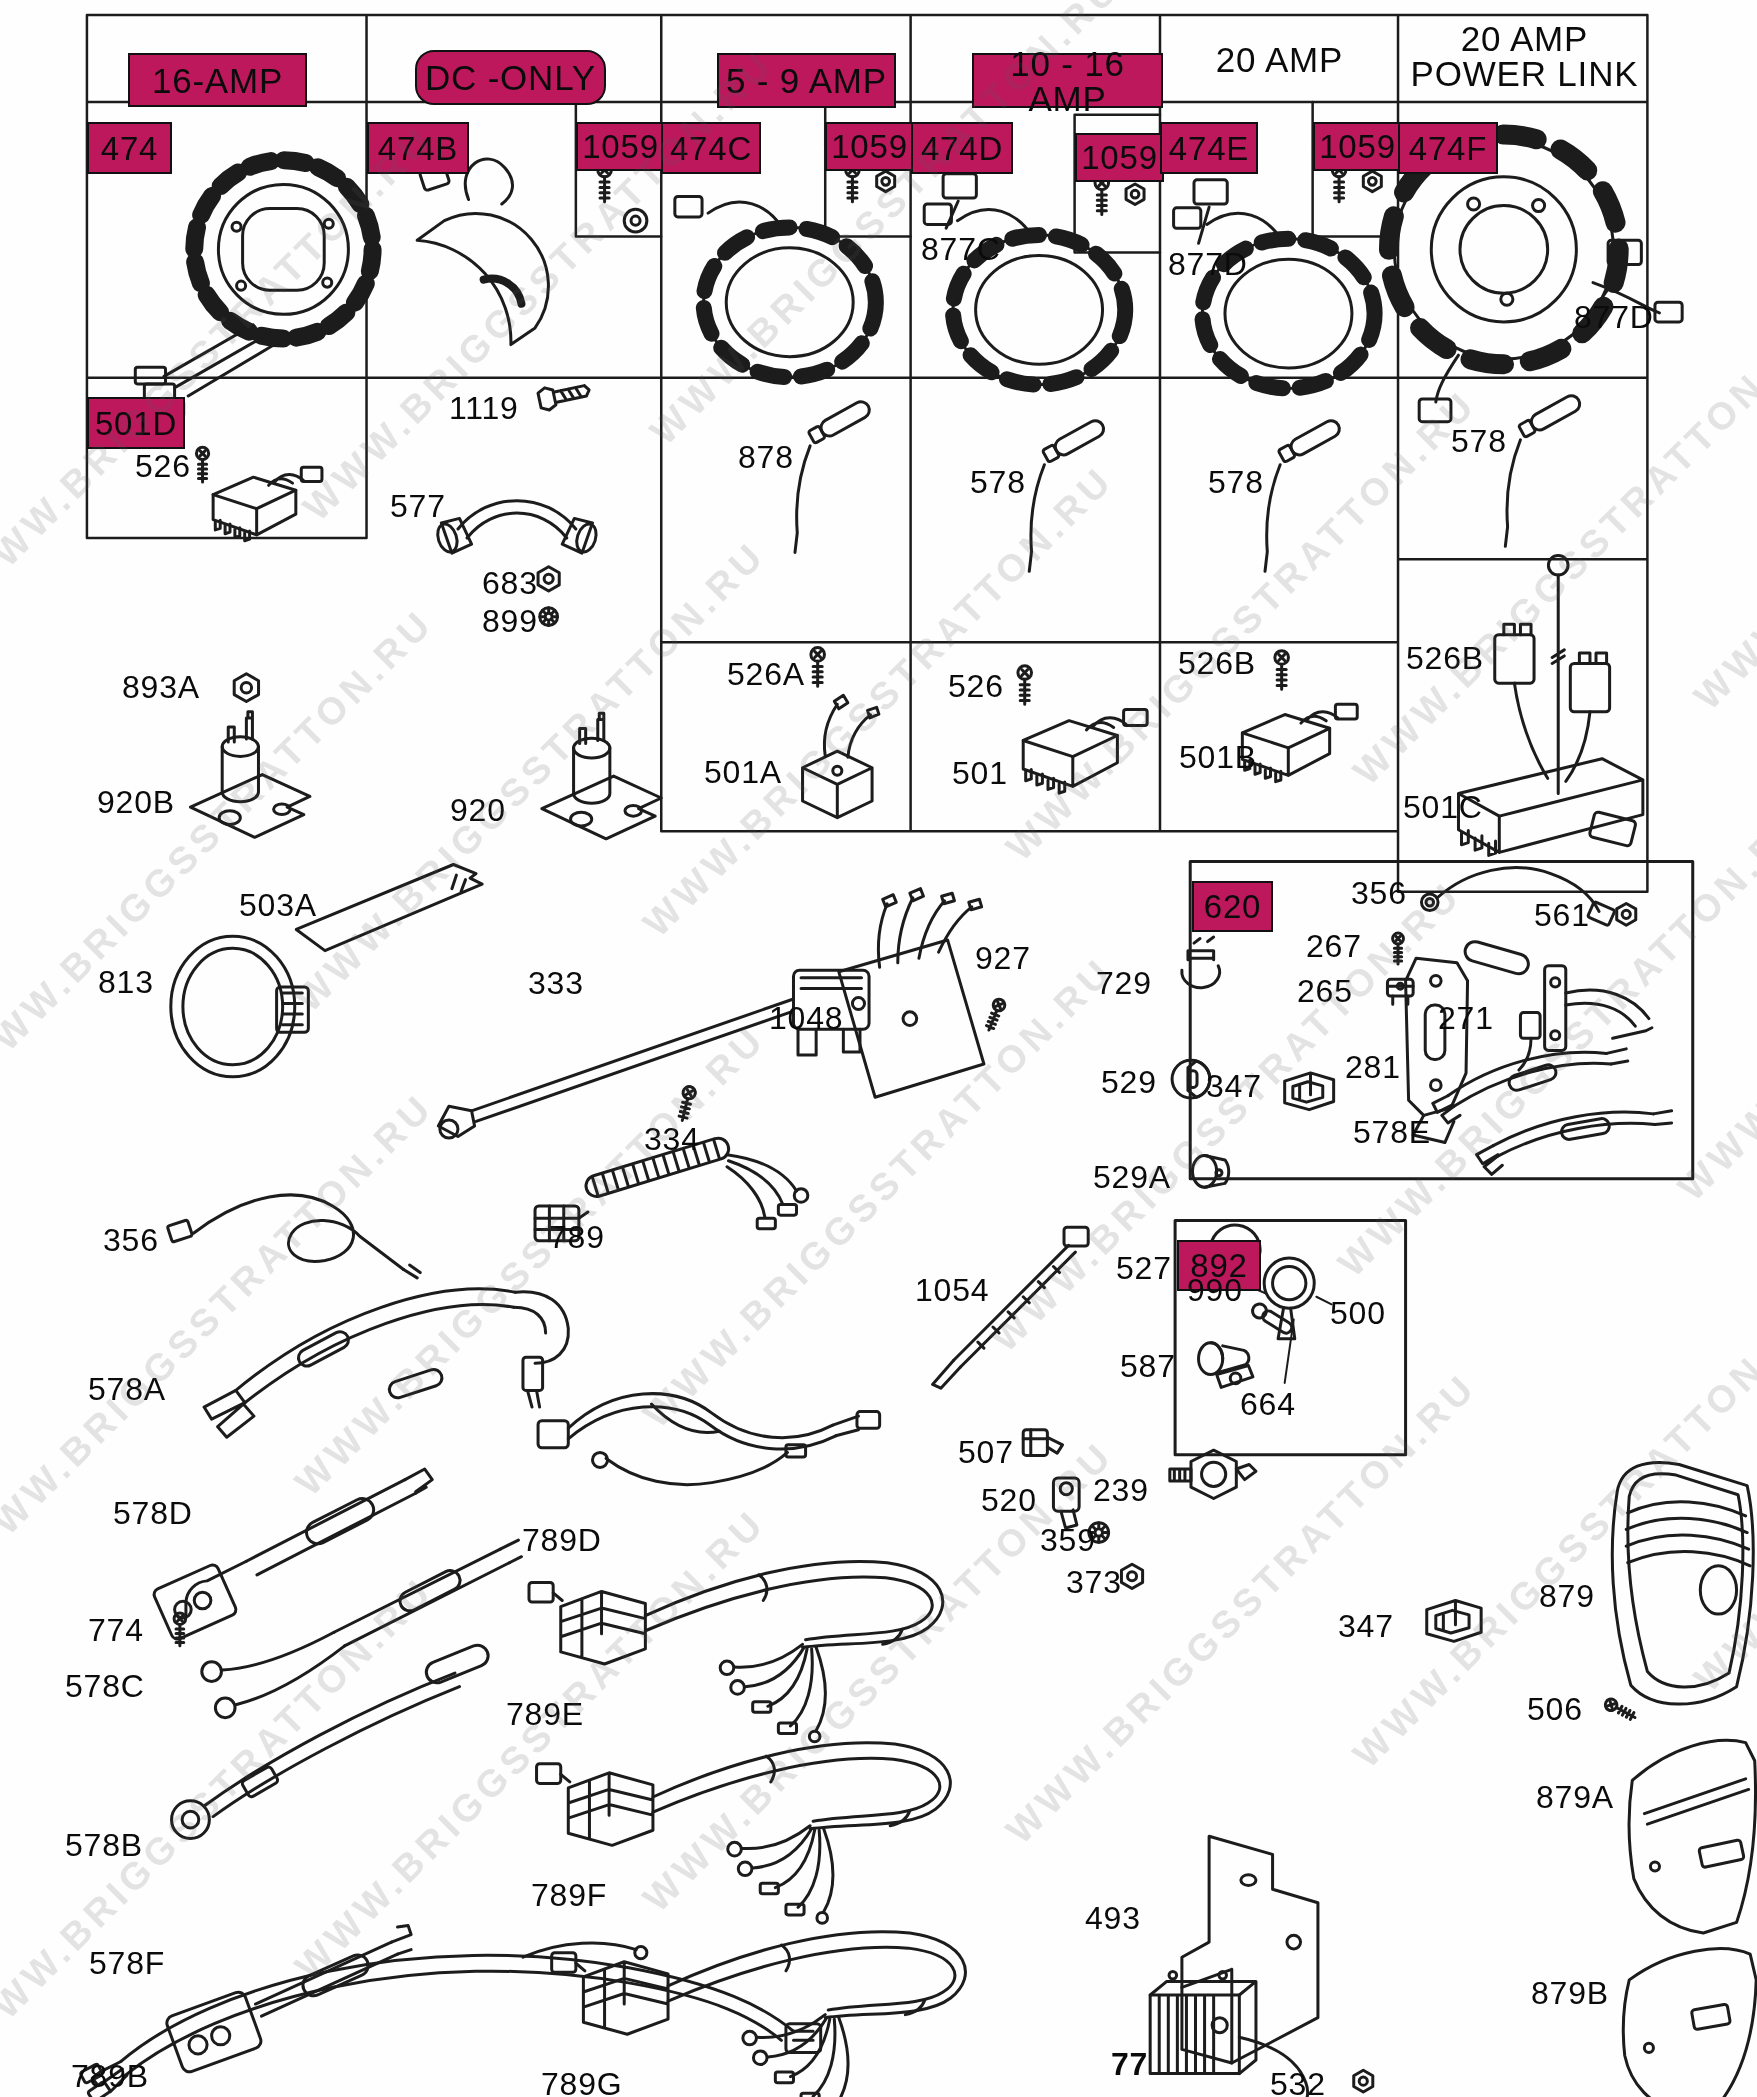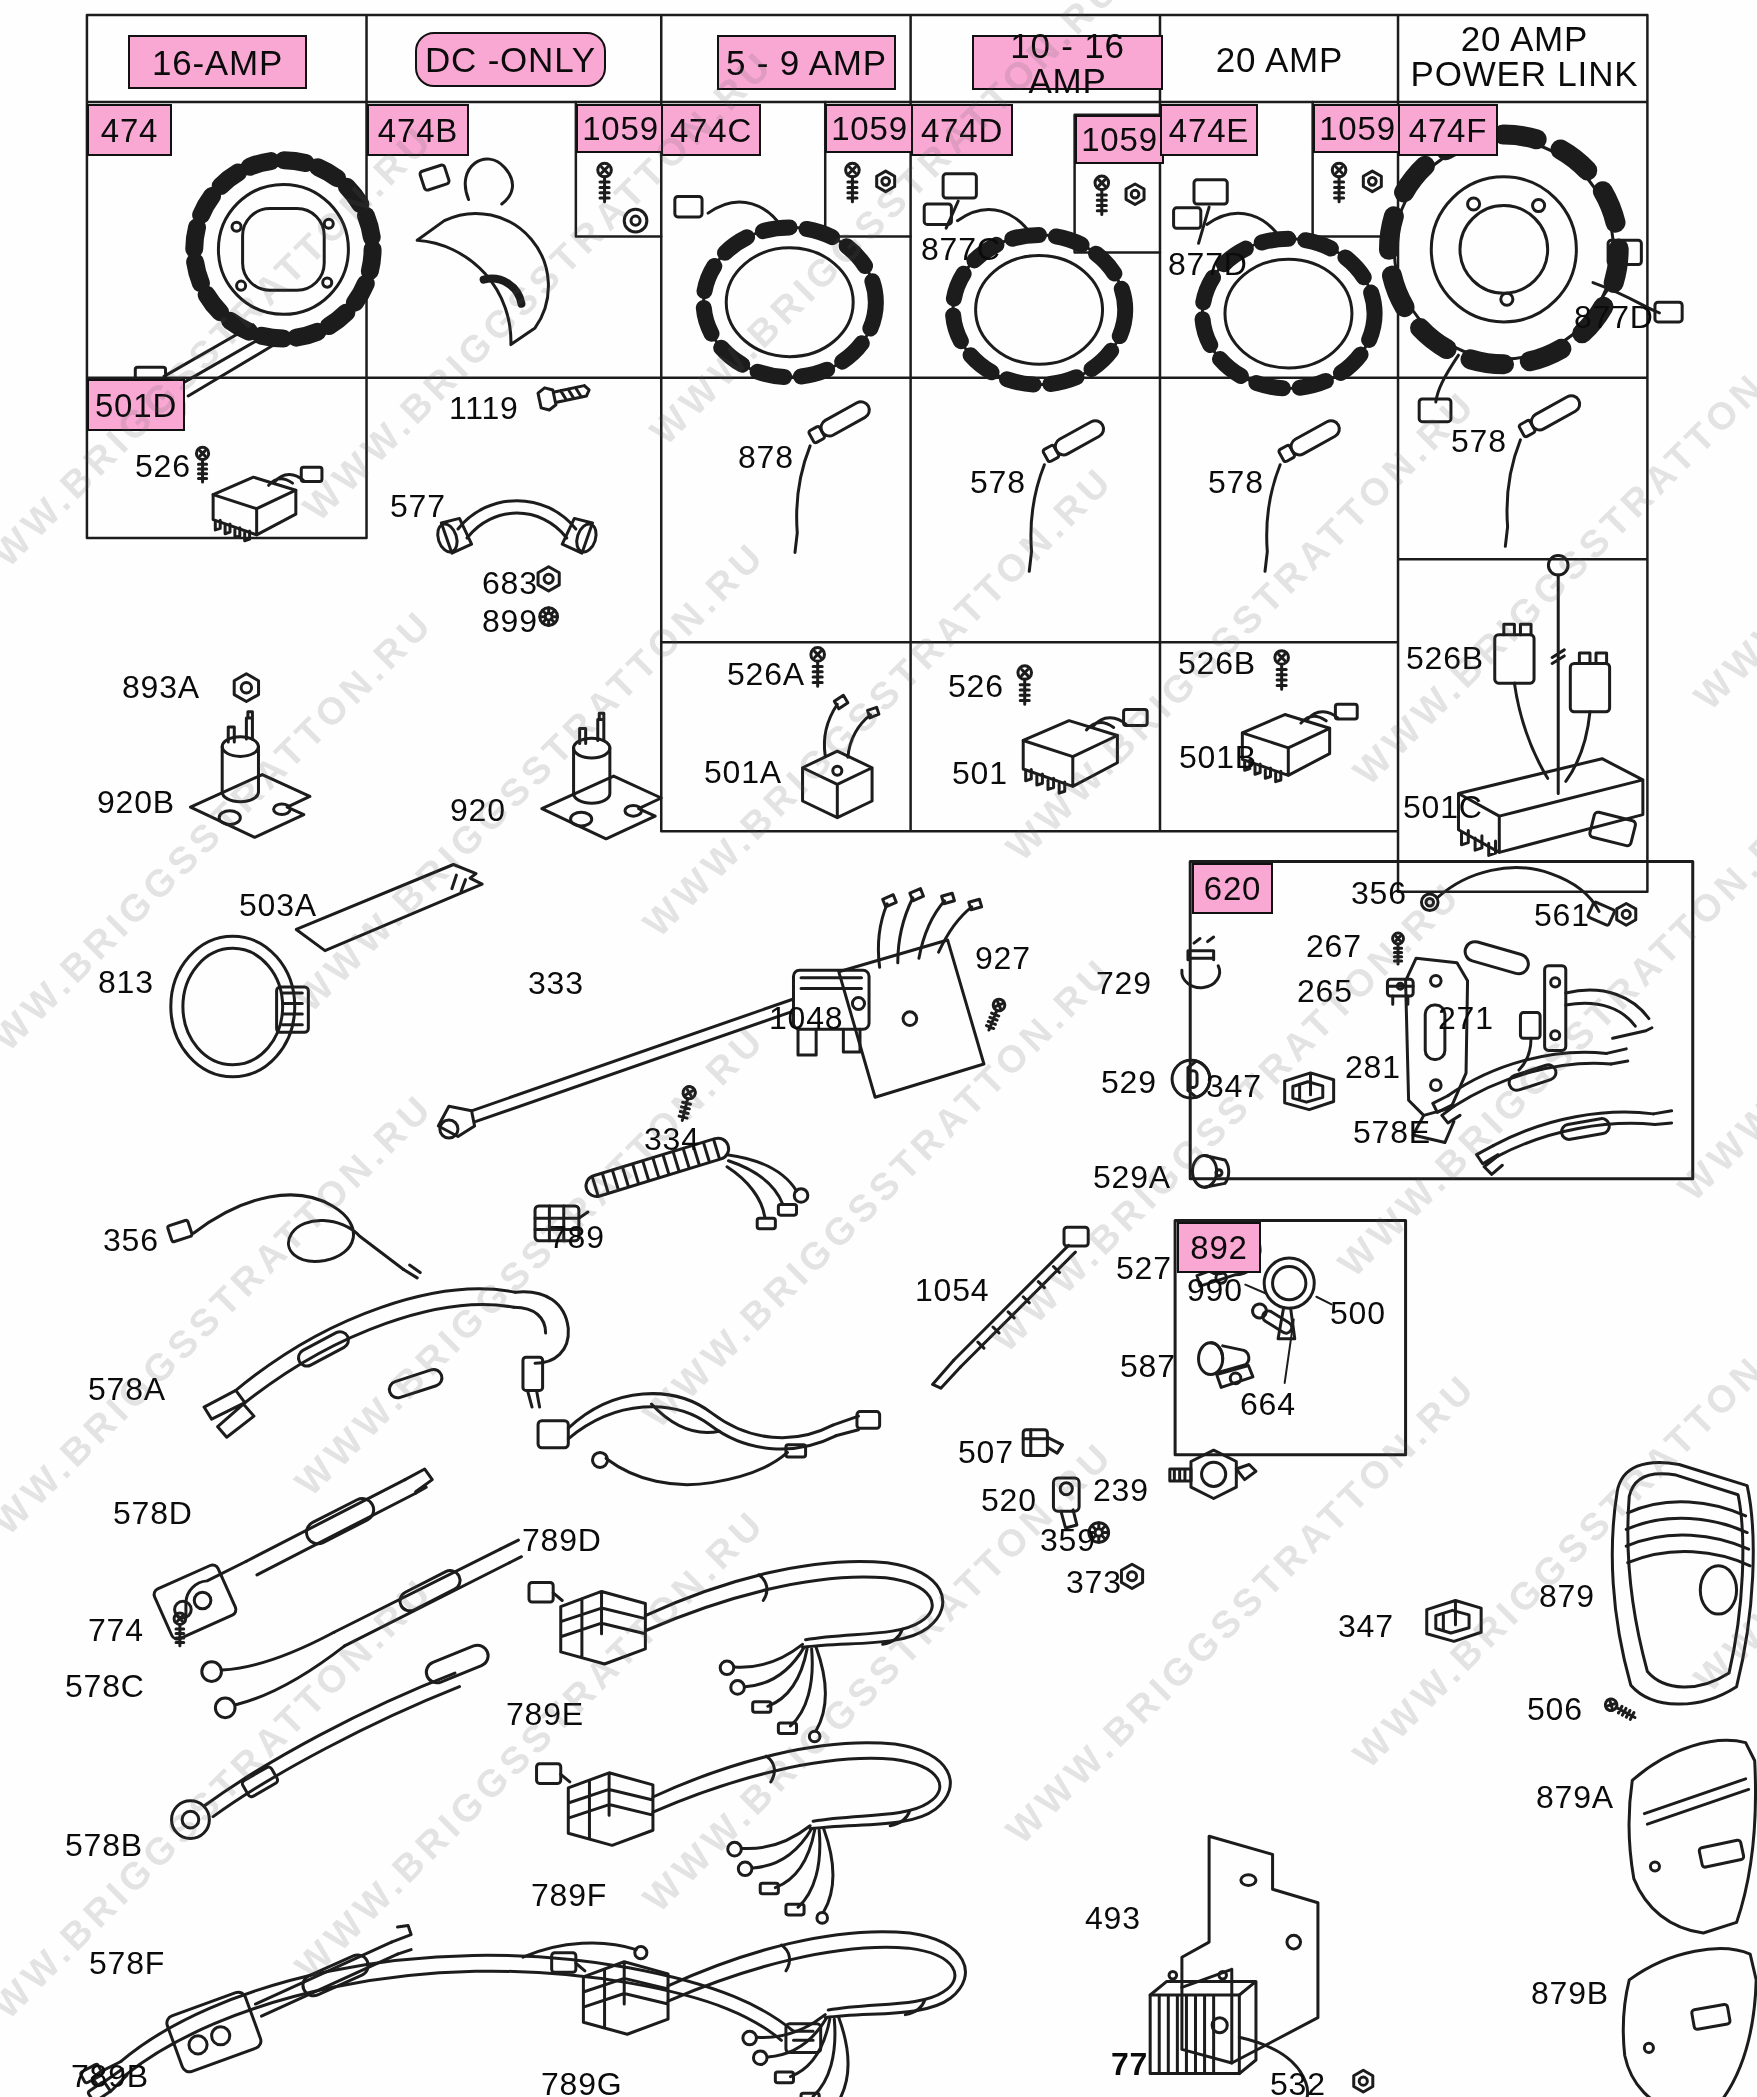--- a/index.html
+++ b/index.html
@@ -10,8 +10,8 @@
   #art{position:absolute;left:0;top:0;z-index:1;}
   #labels{position:absolute;left:0;top:0;width:100%;height:100%;z-index:2;}
   .lbl{position:absolute;font-size:32px;line-height:1.0;color:#0b0b0b;letter-spacing:0.8px;white-space:nowrap;}
-  .boxed{display:flex;align-items:center;justify-content:center;border:2.3px solid #111;background:#f9a8d4;
-         font-size:33px;}
+  .boxed{display:flex;align-items:center;justify-content:center;border:2.3px solid #111;background:#be185d;
+         font-size:33px;margin-top:18px;}
   .hdr{font-size:35px;}
   .center{display:flex;align-items:center;justify-content:center;text-align:center;white-space:pre-line;}
   svg *{vector-effect:non-scaling-stroke;}

